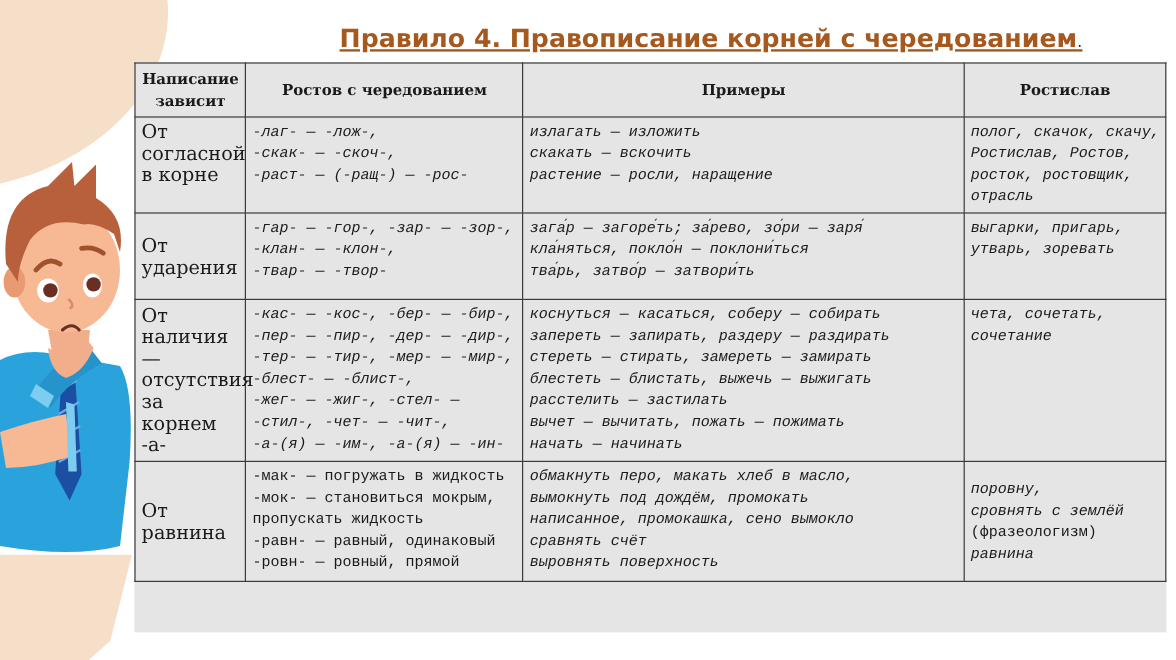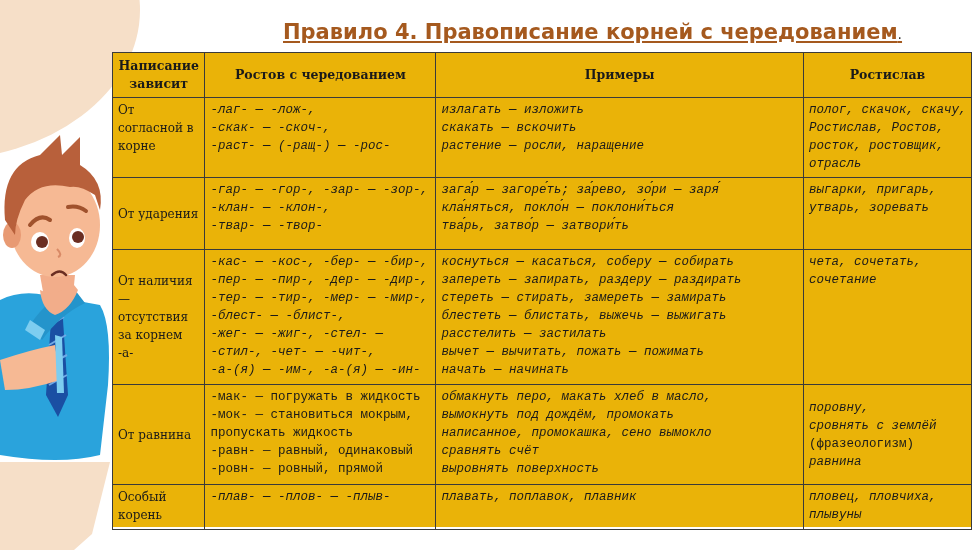--- a/index.html
+++ b/index.html
@@ -26,7 +26,7 @@
   .title-dot { color:#333; font-weight:normal; text-decoration:none; font-size:14px; }
   .table-wrap {
     position:absolute; left:112px; top:52px; width:860px; height:475px;
-    background:#eab308;
+    background:#e5e5e5;
   }
   table.rules {
     border-collapse:collapse; width:860px; table-layout:fixed;

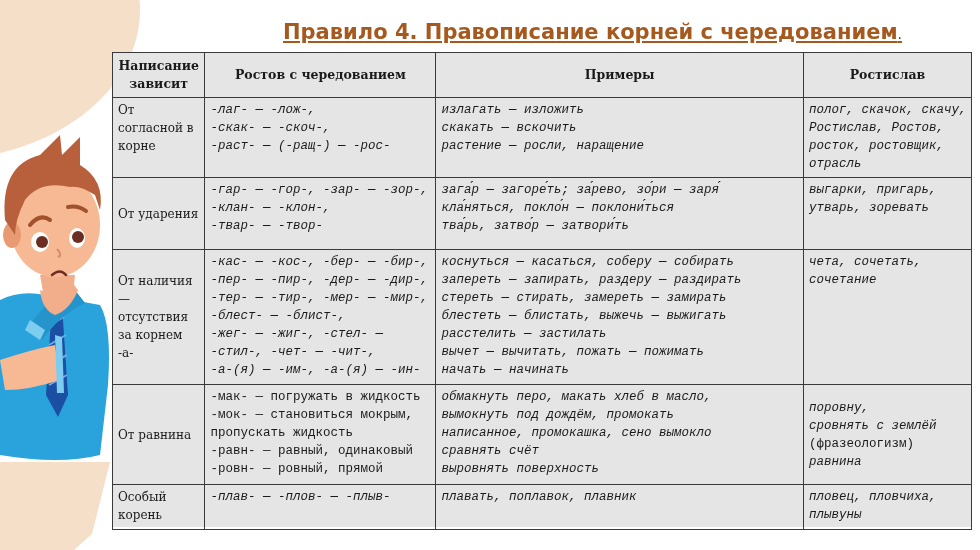--- a/index.html
+++ b/index.html
@@ -44,7 +44,7 @@
   .col2 { width:220px; }
   .col3 { width:350px; }
   .col4 { width:160px; }
-  .cat { font-size:12px; line-height:19px; padding-top:8px; }
+  .cat { font-size:16px; line-height:19px; padding-top:8px; }
   .it { font-style:italic; }
   .line { display:block; white-space:nowrap;font-family:Liberation Mono, monospace; }
   .char {

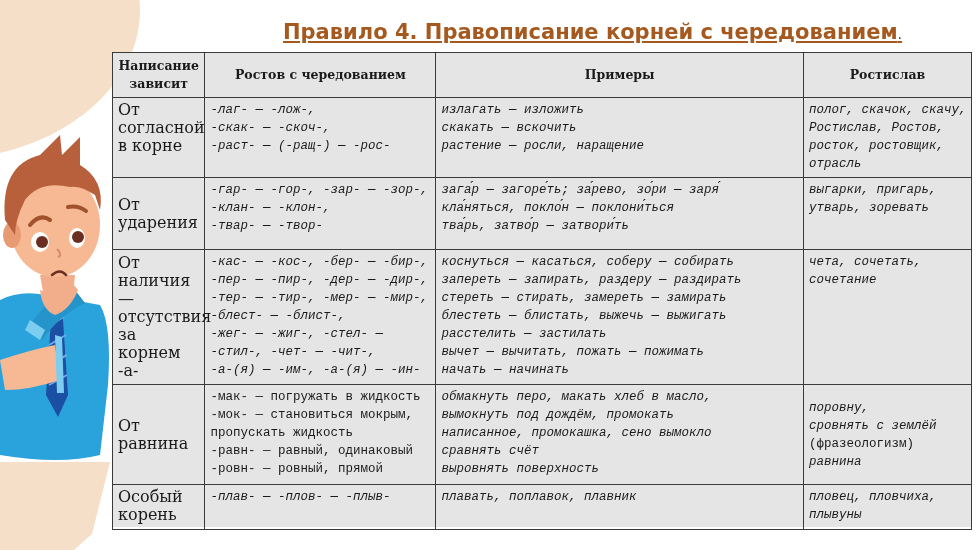--- a/index.html
+++ b/index.html
@@ -203,19 +203,6 @@
         </td>
       </tr>
 
-      <tr style="height:45px">
-        <td class="cat" style="padding-top:3px">Особый корень</td>
-        <td class="it">
-          <span class="line">-плав- — -плов- — -плыв-</span>
-        </td>
-        <td class="it">
-          <span class="line">плавать, поплавок, плавник</span>
-        </td>
-        <td class="it">
-          <span class="line">пловец, пловчиха,</span>
-          <span class="line">плывуны</span>
-        </td>
-      </tr>
     </tbody>
   </table>
 </div>

